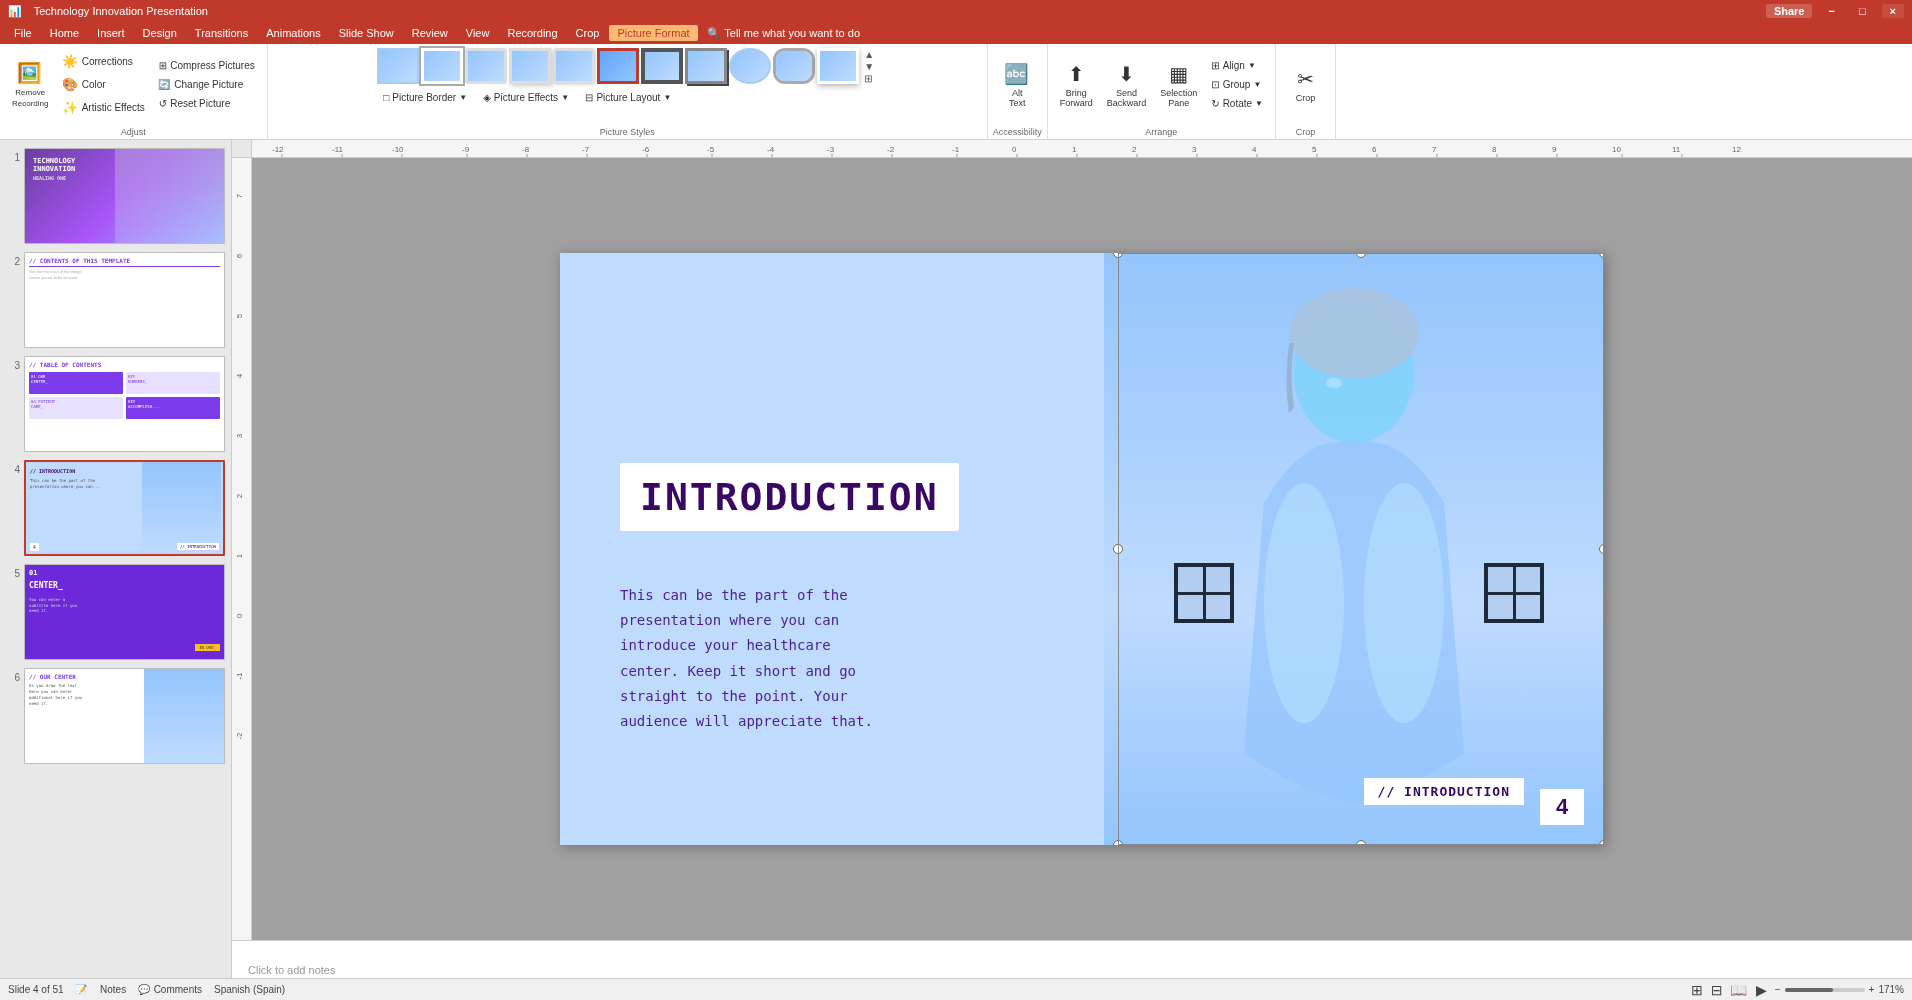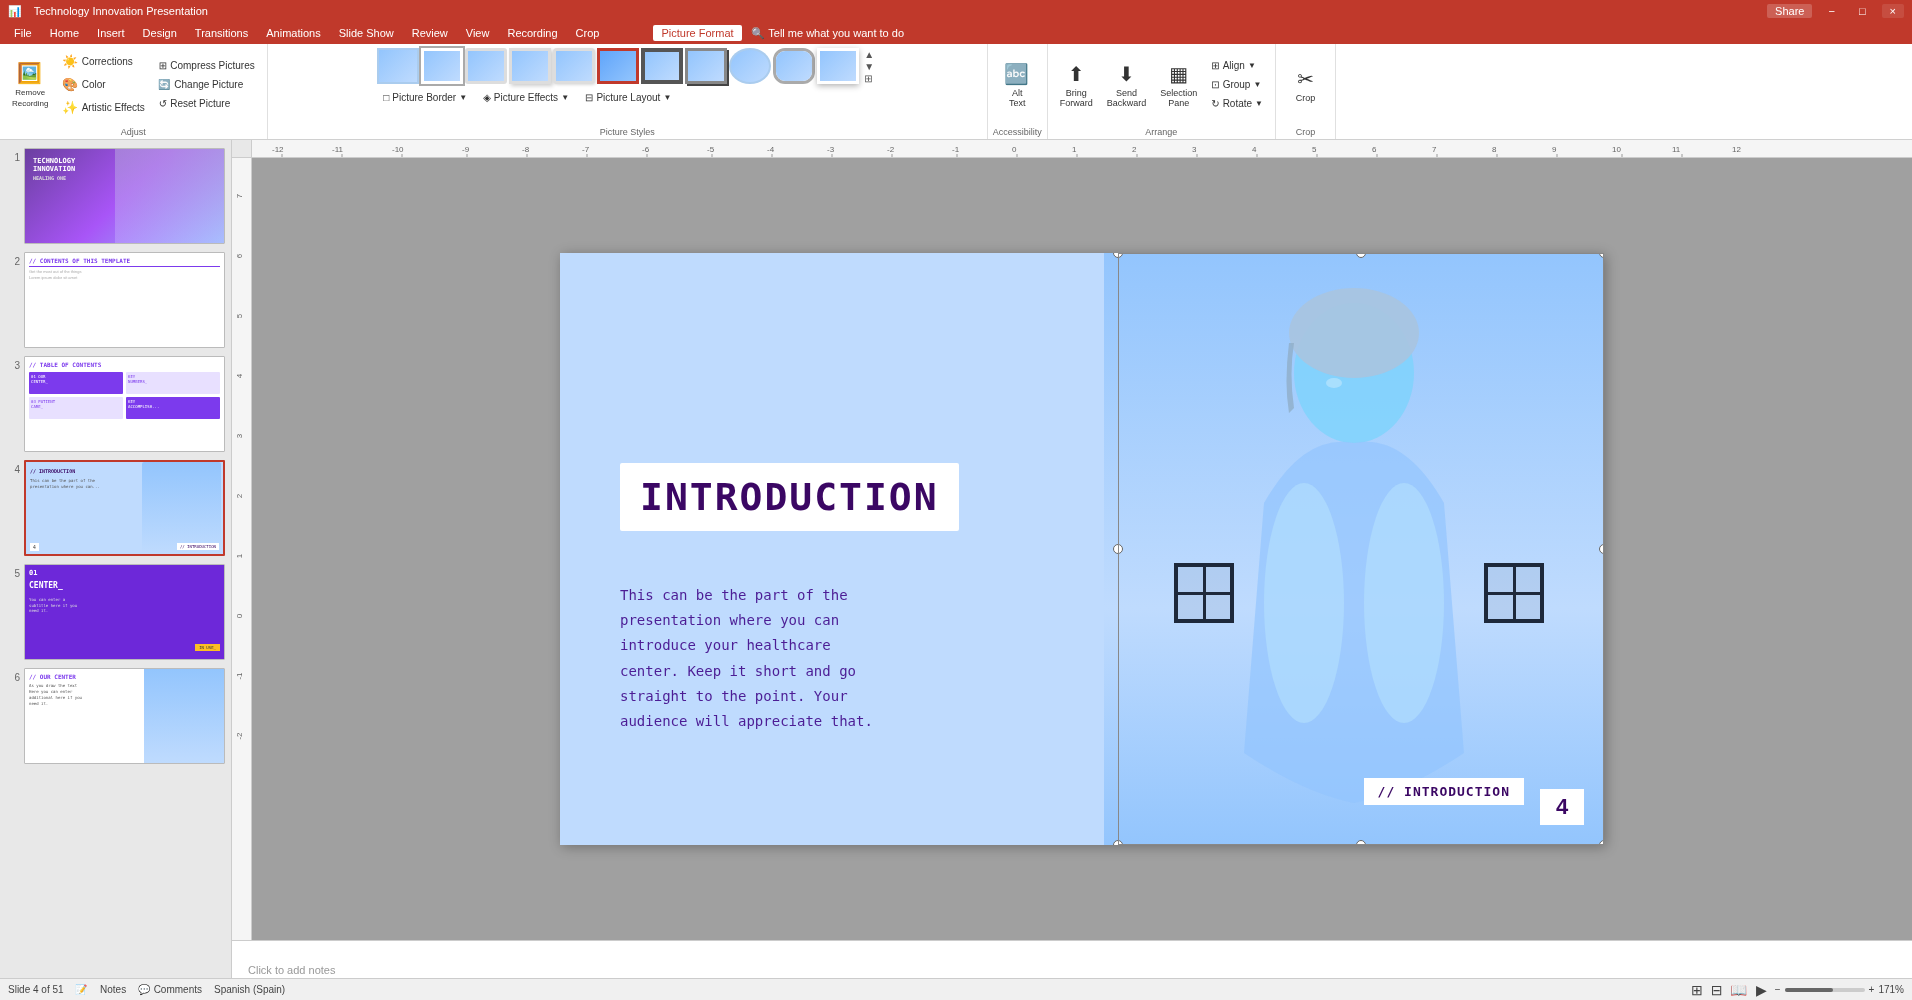--- a/index.html
+++ b/index.html
@@ -17,7 +17,7 @@
       font-size: 11px;
     }
     .title-bar-left { display: flex; gap: 12px; }
-    .title-bar-right { display: flex; gap: 8px; }
+    .title-bar-right { display: flex; gap: 8px; font-weight: bold; }
 
     
     .menu-bar {

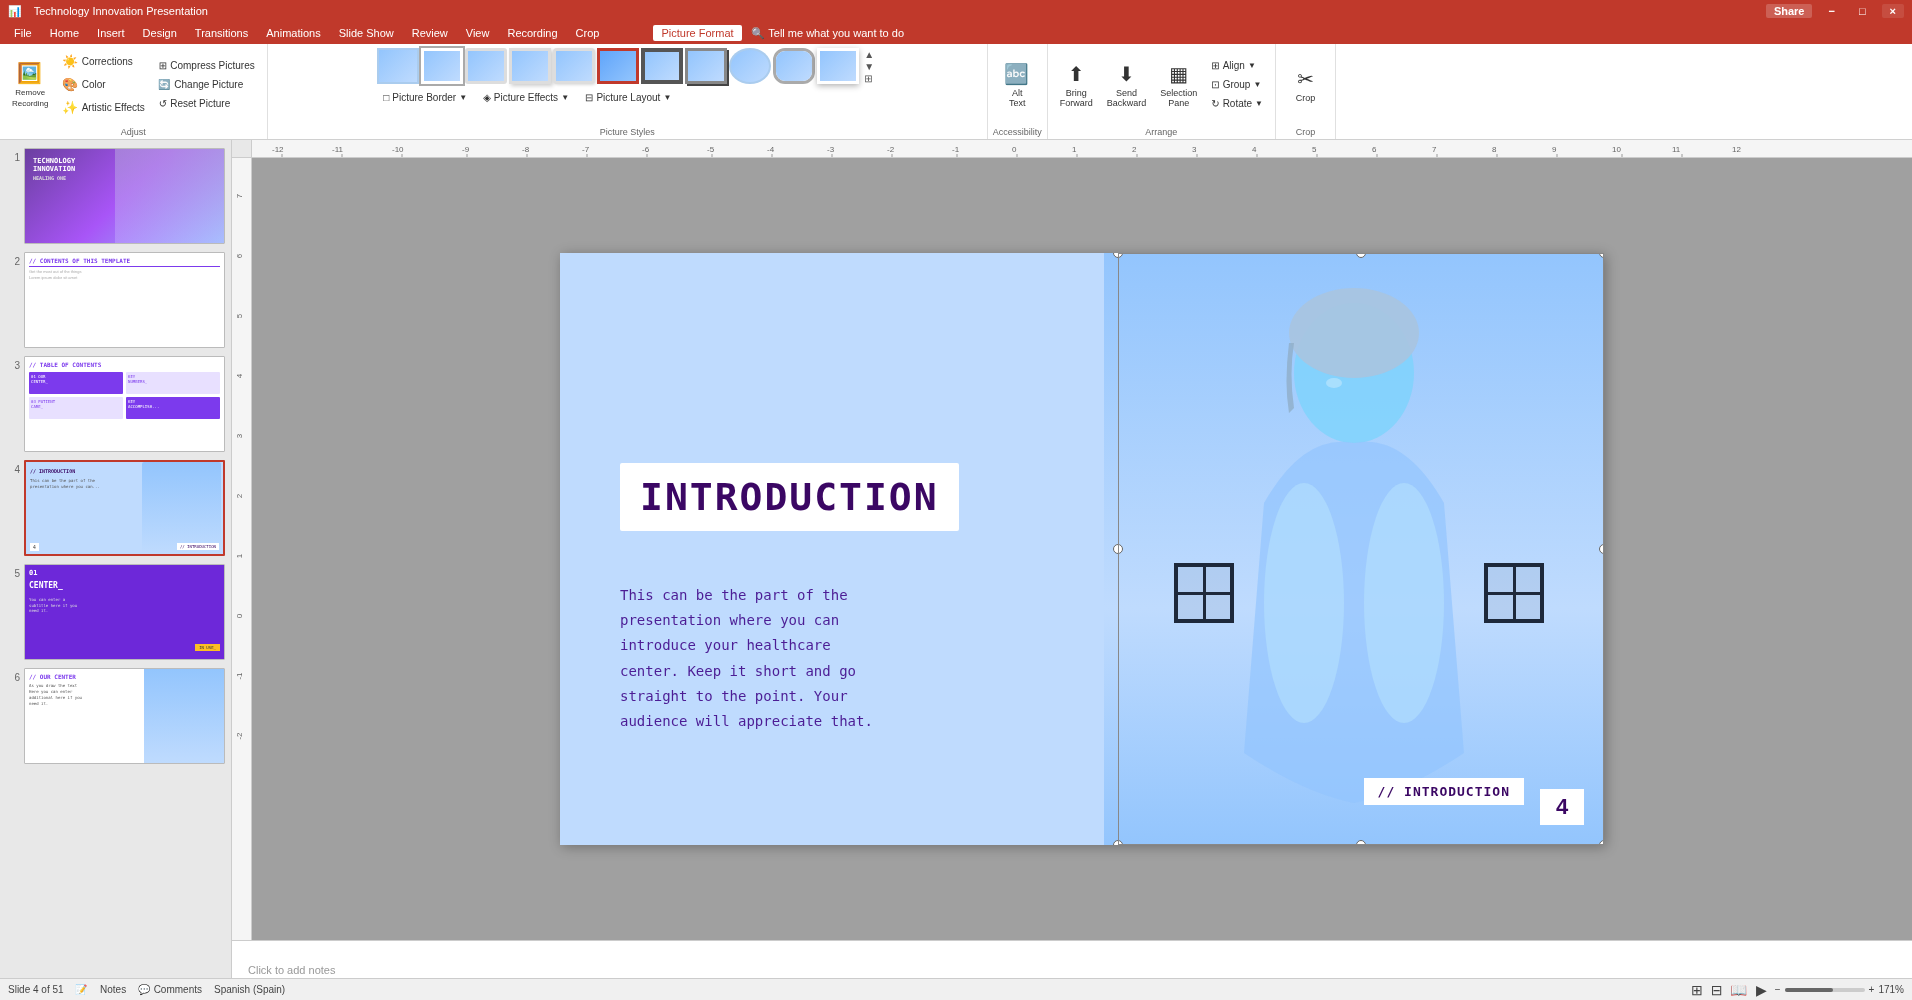--- a/index.html
+++ b/index.html
@@ -35,7 +35,7 @@
       cursor: pointer;
       border-radius: 2px;
     }
-    .menu-item.active { background: #ffffff; color: #c0392b; margin-left: 44px; }
+    .menu-item.active { background: #fdba74; color: #c0392b; }
 
     
     .ribbon {

